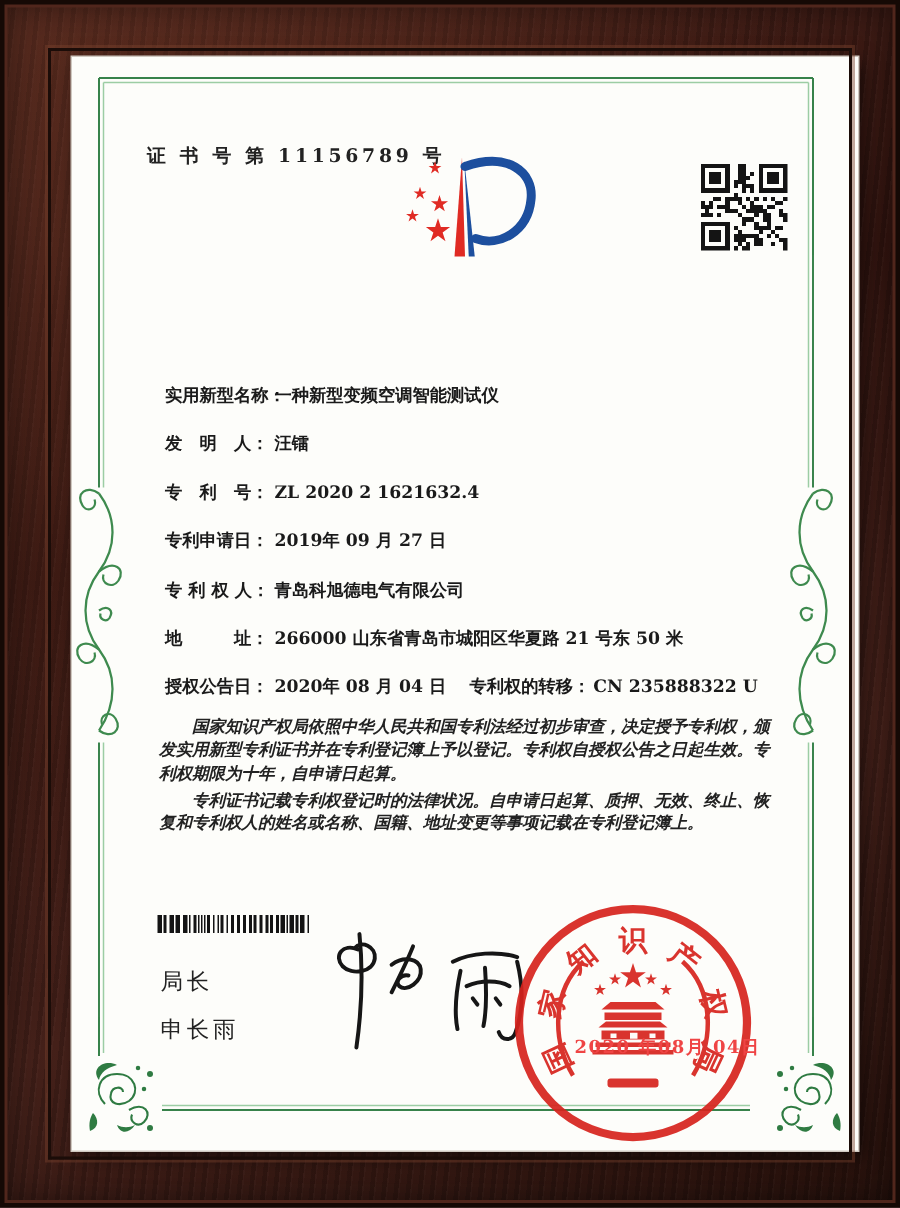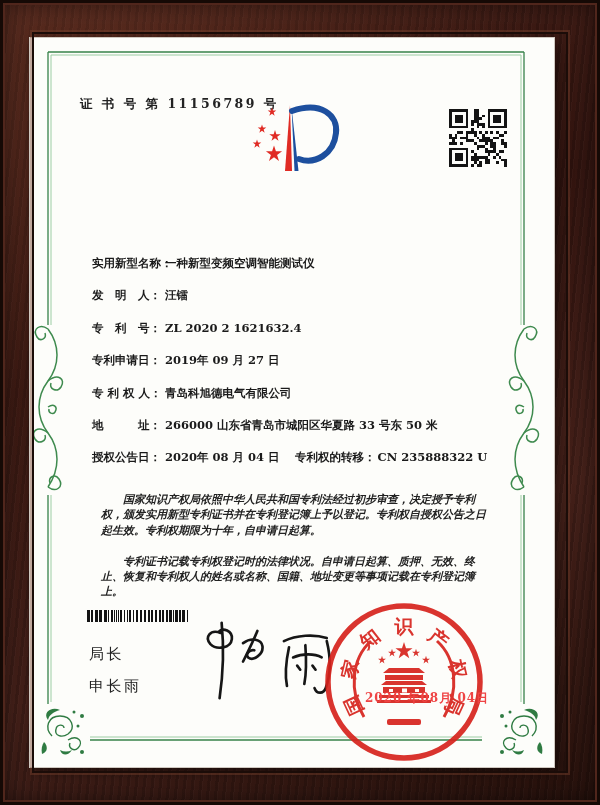--- a/index.html
+++ b/index.html
@@ -15,7 +15,7 @@
   .frame::after{content:'';position:absolute;inset:32px;border:2px solid #1b0c08;
     box-shadow:0 0 0 2px rgba(120,64,44,.45);pointer-events:none;}
   
-  .page{position:absolute;left:30px;top:38px;width:524px;height:729px;background:#fdfdfa;
+  .page{position:absolute;left:48px;top:38px;width:524px;height:729px;background:#fdfdfa;
     box-shadow:0 0 0 1px #cfc8c0, 3px 4px 12px rgba(0,0,0,.55);}
   .border-art{position:absolute;left:0;top:0;width:524px;height:729px;}
   .gline-o{stroke:#37824a;stroke-width:1.3;fill:none;}

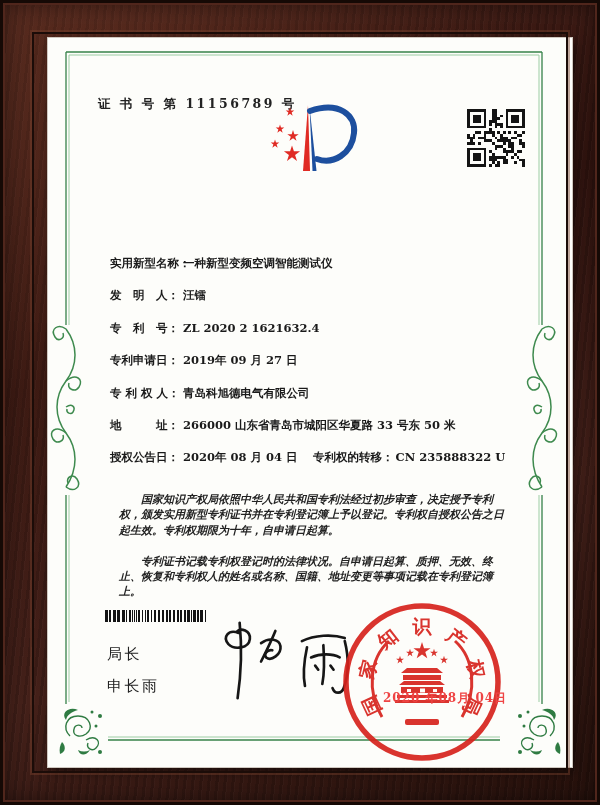--- a/index.html
+++ b/index.html
@@ -272,7 +272,7 @@
         <span class="flabel">专 利 权 人：</span><span class="fvalue">青岛科旭德电气有限公司</span>
       </div>
       <div class="frow">
-        <span class="flabel">地　　　址：</span><span class="fvalue">266000 山东省青岛市城阳区华夏路 33 号东 50 米</span>
+        <span class="flabel">地　　　址：</span><span class="fvalue">266000 山东省青岛市城阳区华夏路 21 号东 50 米</span>
       </div>
       <div class="frow">
         <span class="flabel">授权公告日：</span><span class="fvalue">2020年 08 月 04 日</span>

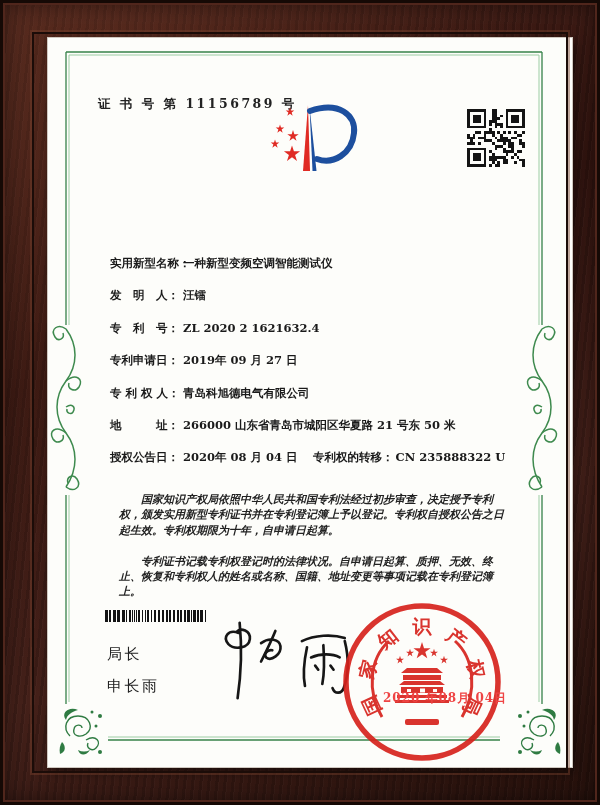--- a/index.html
+++ b/index.html
@@ -37,8 +37,8 @@
   .pair2 .flabel{width:auto;margin-right:2px;}
   
   .body-text{position:absolute;left:55px;top:438px;width:420px;color:#222;}
-  .body-text p{margin:16px;text-indent:2em;font-style:italic;font-weight:600;
-    font-size:11px;line-height:15.3px;font-family:Liberation Sans, sans-serif;}
+  .body-text p{margin:3px;text-indent:2em;font-style:italic;font-weight:600;
+    font-size:11px;line-height:15.3px;font-family:Liberation Mono, monospace;}
   
   .barcode{position:absolute;left:57px;top:572px;width:146px;height:12px;display:flex;align-items:stretch;}
   .barcode div{background:#141414;height:100%;}

